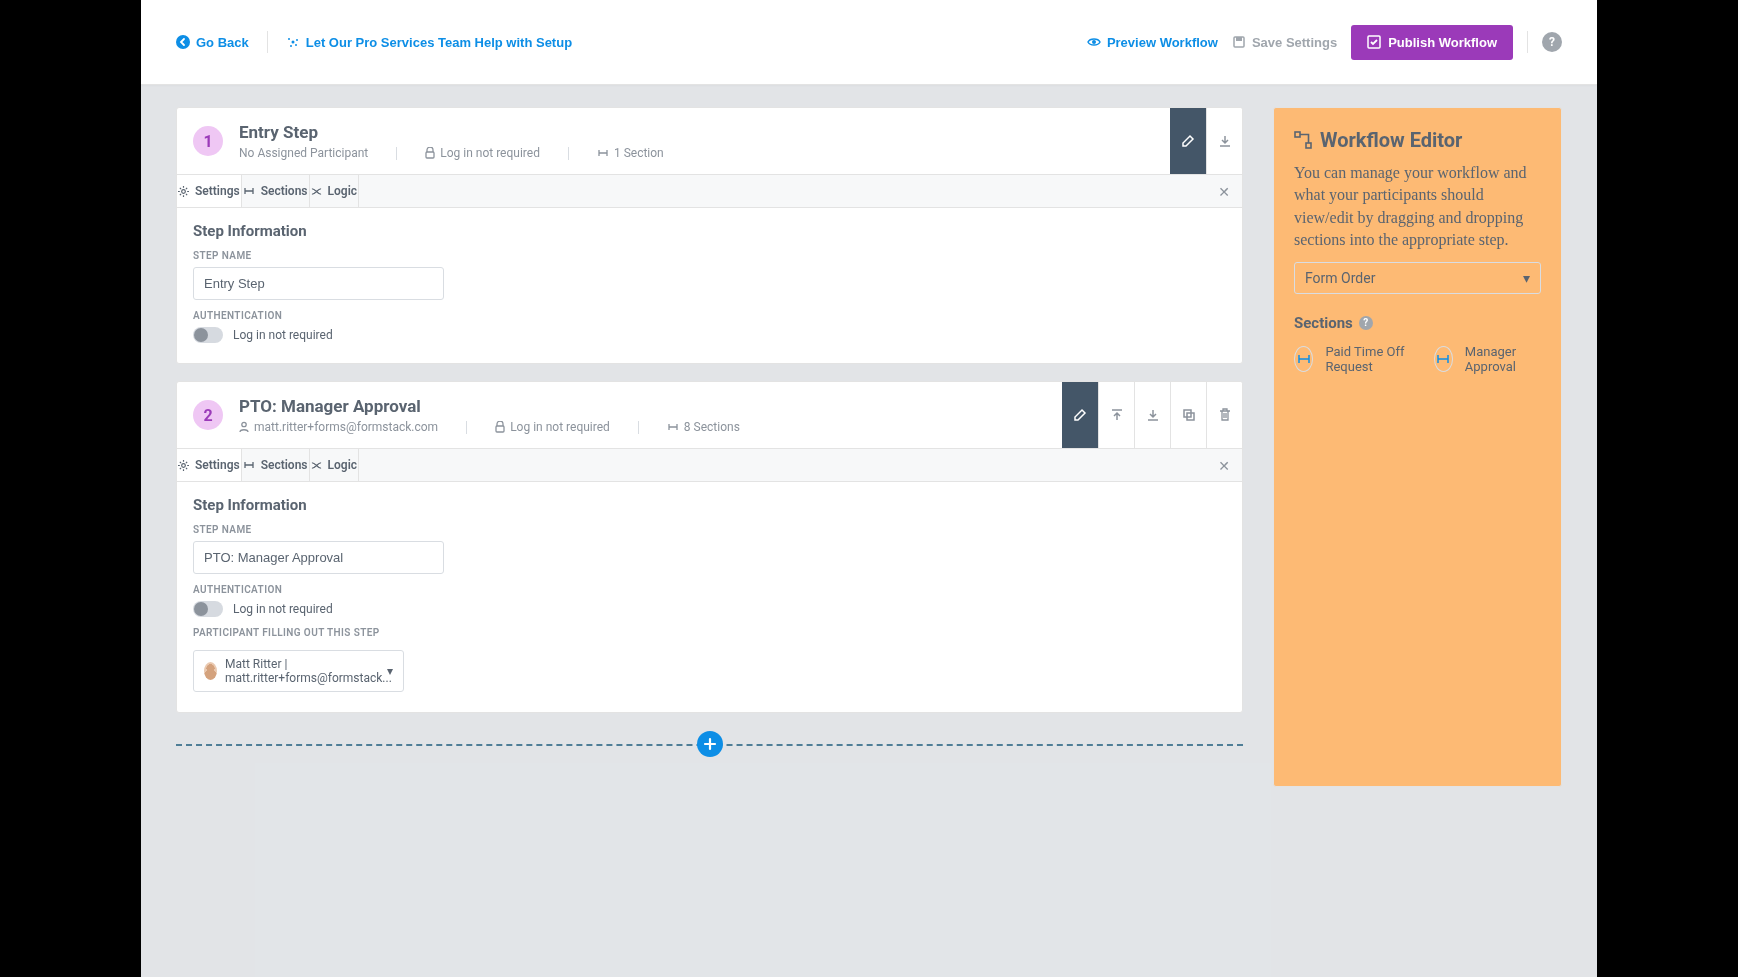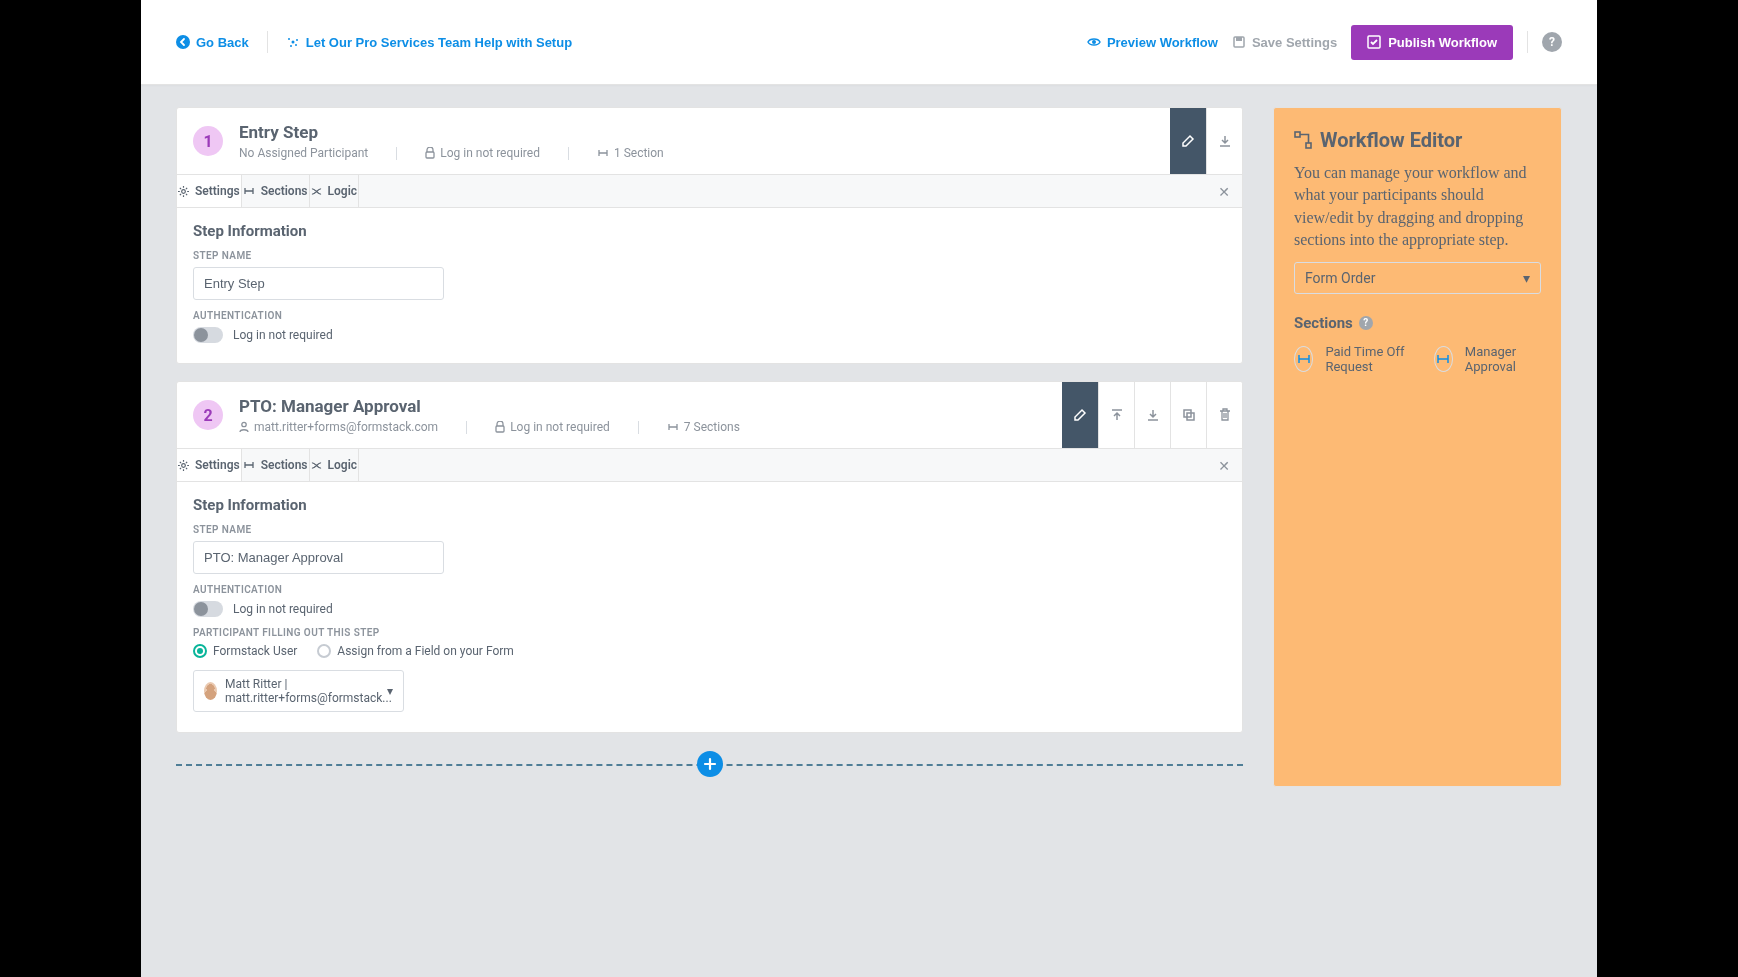--- a/index.html
+++ b/index.html
@@ -270,7 +270,7 @@
                         <path d="M2 2 V8 M10 2 V8 M2 5 H10" stroke="#8c939c" stroke-width="1.3" fill="none"></path>
                       </svg>
                     </span>
-                <span>7 Sections</span>
+                <span>8 Sections</span>
               </span>
             </div>
           </div>

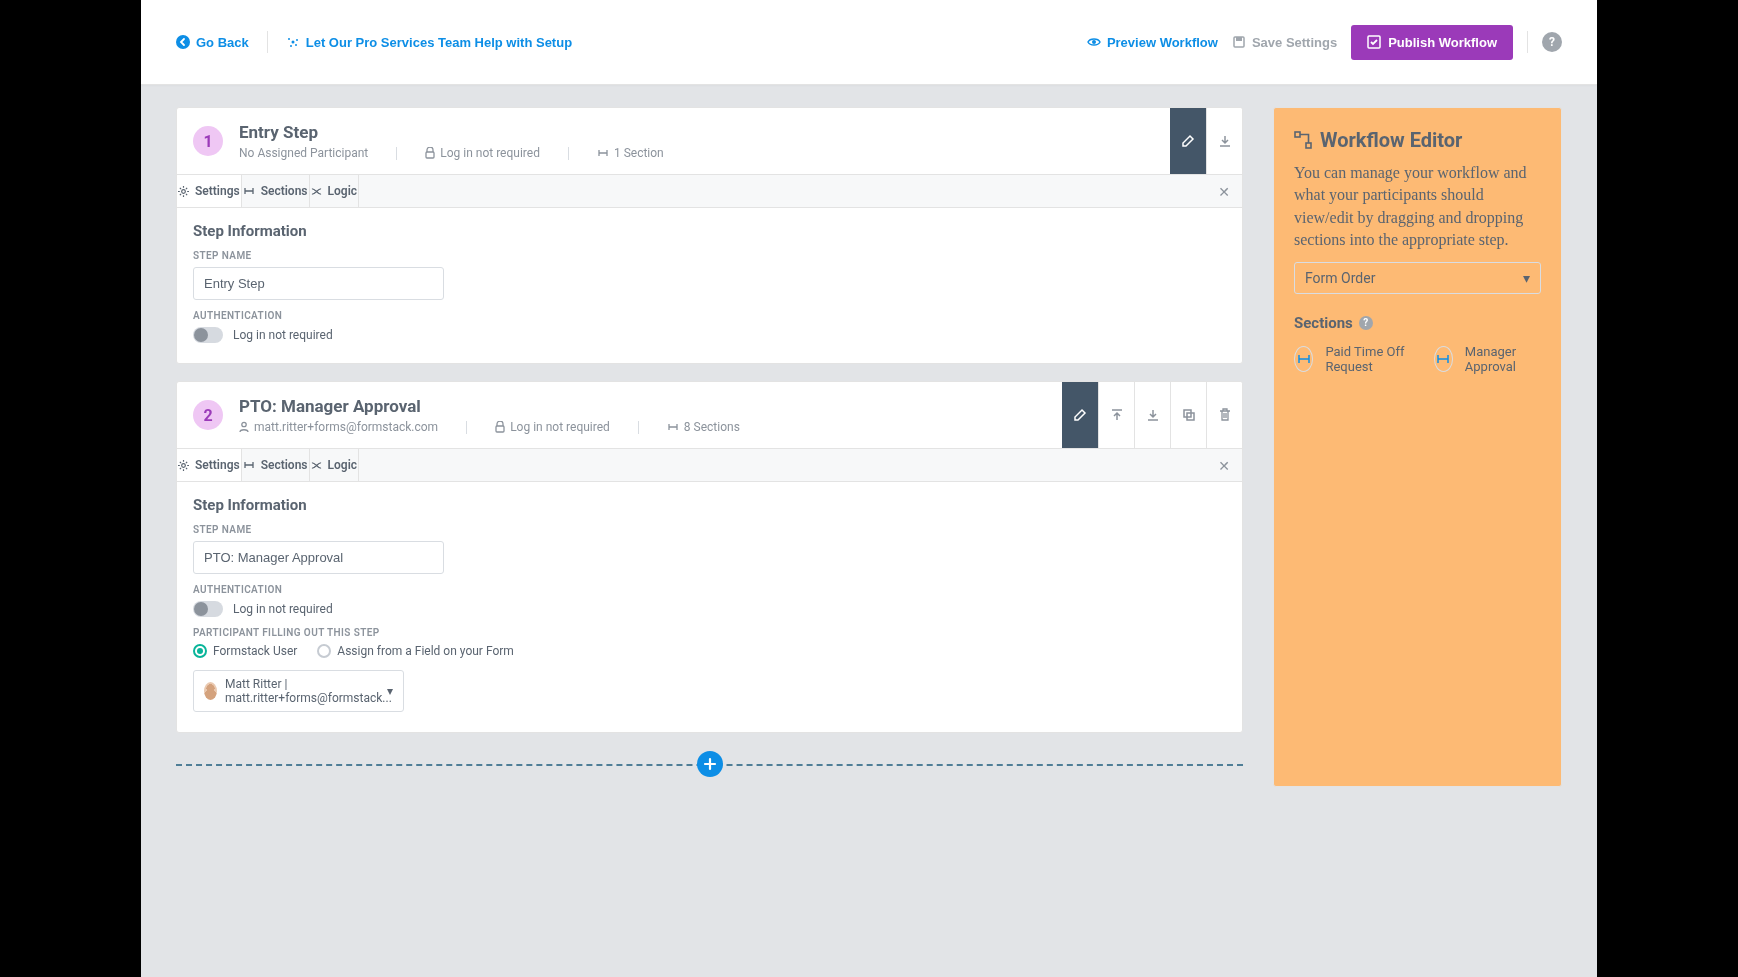--- a/index.html
+++ b/index.html
@@ -345,18 +345,6 @@
             <span class="toggle-label">Log in not required</span>
           </div>
           <div class="field-label">PARTICIPANT FILLING OUT THIS STEP</div>
-          <div class="radio-row">
-            <label class="radio">
-              <span class="radio-ind">
-                    <span class="dot"></span>
-                  </span>
-              <span>Formstack User</span>
-            </label>
-            <label class="radio">
-              <span class="radio-ind off"></span>
-              <span>Assign from a Field on your Form</span>
-            </label>
-          </div>
           <div class="select-box">
             <span class="avatar"></span>
             <span>Matt Ritter | matt.ritter+forms@formstack...</span>

